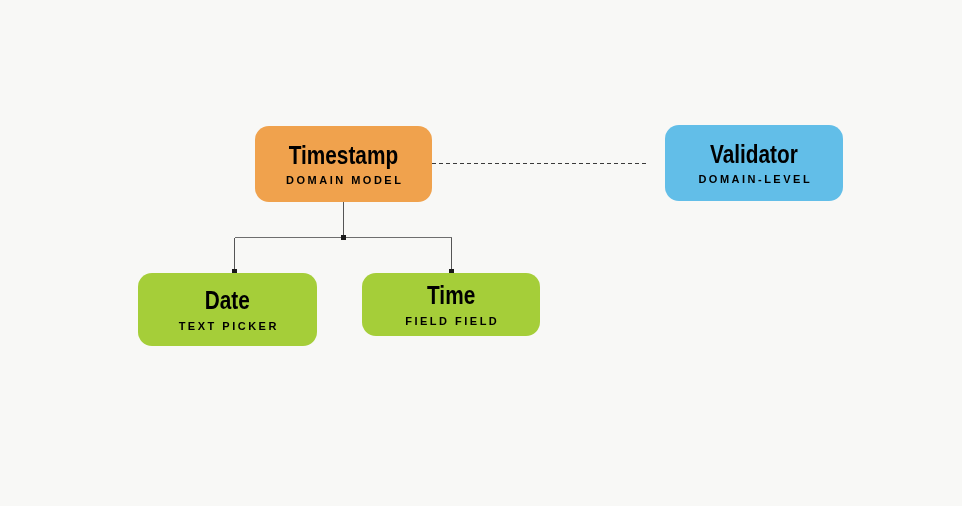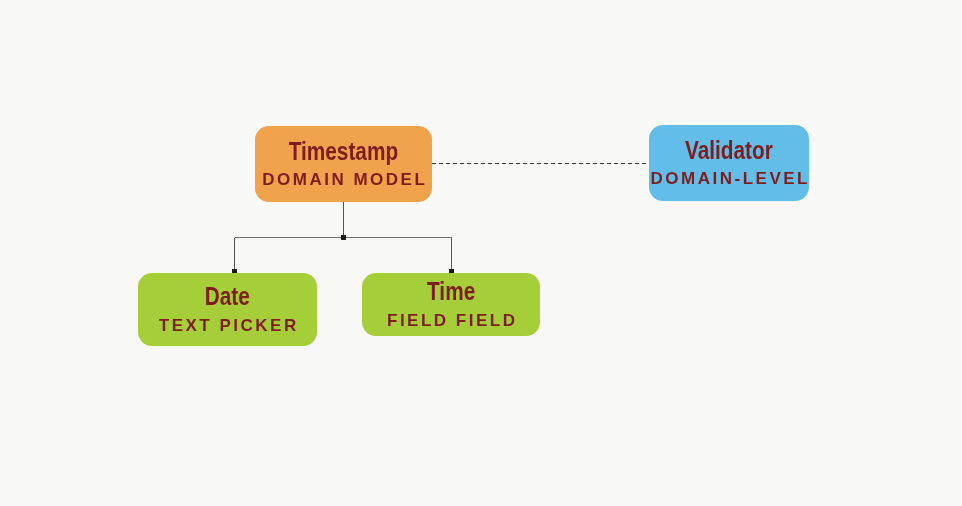--- a/index.html
+++ b/index.html
@@ -29,7 +29,7 @@
     flex-direction: column;
     align-items: center;
     justify-content: center;
-    color: #7f1d1d;
+    color: #000000;
     text-align: left;
     box-sizing: border-box;
   }

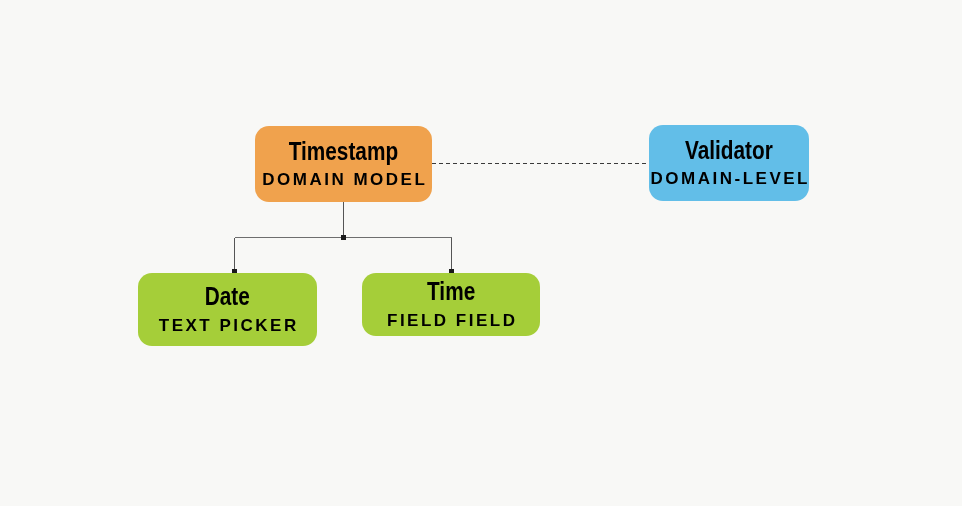--- a/index.html
+++ b/index.html
@@ -34,7 +34,7 @@
     box-sizing: border-box;
   }
   .node-timestamp { left: 255px; top: 126px; width: 177px; height: 76px; background: #f0a24d; }
-  .node-validator { left: 649px; top: 125px; width: 160px; height: 76px; background: #62bee8; }
+  .node-validator { left: 665px; top: 125px; width: 178px; height: 76px; background: #62bee8; }
   .node-date      { left: 138px; top: 273px; width: 179px; height: 73px; background: #a5ce39; }
   .node-time      { left: 362px; top: 273px; width: 178px; height: 63px; background: #a5ce39; }
   .node-title {

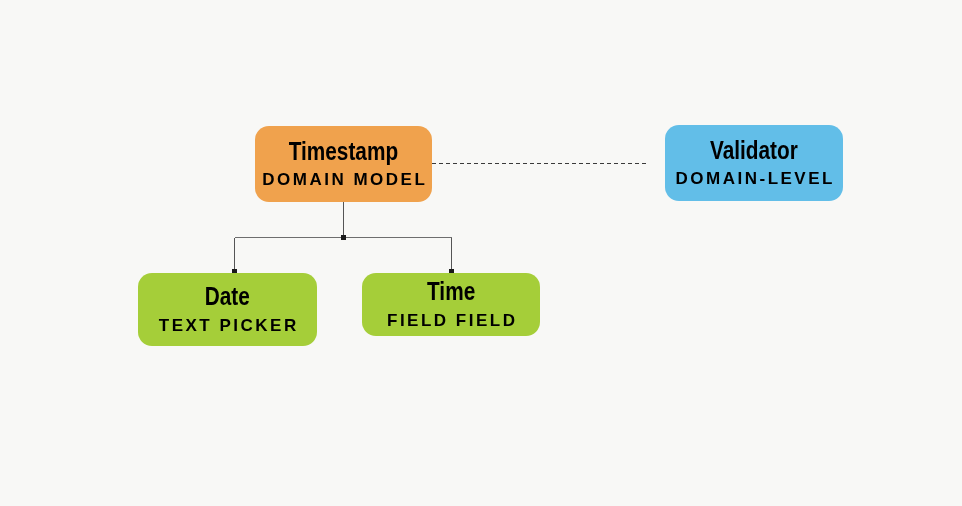--- a/index.html
+++ b/index.html
@@ -46,7 +46,7 @@
     white-space: nowrap;
   }
   .node-subtitle {
-    font-size: 17px;
+    font-size: 11px;
     font-weight: 700;
     letter-spacing: 2.5px;
     margin-top: 5px;

